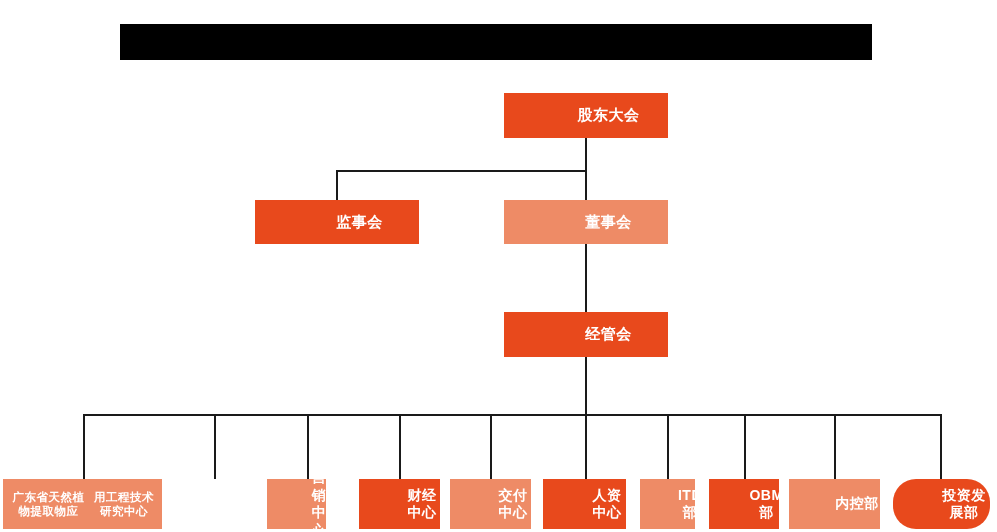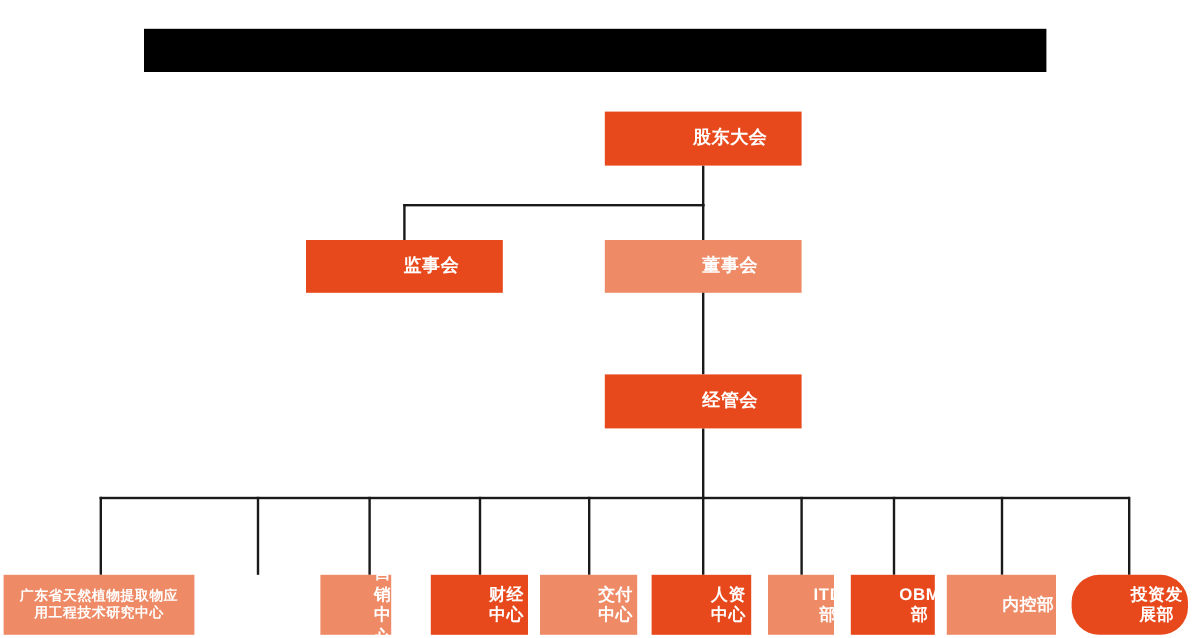--- a/index.html
+++ b/index.html
@@ -93,7 +93,7 @@
 
   <div class="node tone-strong size-lg" style="left:504px; top:312px; width:164px; height:45px;">经管会</div>
 
-  <div class="node tone-light size-xs" style="left:3px; top:479px; width:159px; height:50px; flex-direction:column; justify-content:center;">
+  <div class="node tone-light size-xs" style="left:3px; top:479px; width:159px; height:50px; flex-direction:row; justify-content:center;">
     <span>广东省天然植物提取物应</span>
     <span>用工程技术研究中心</span>
   </div>

